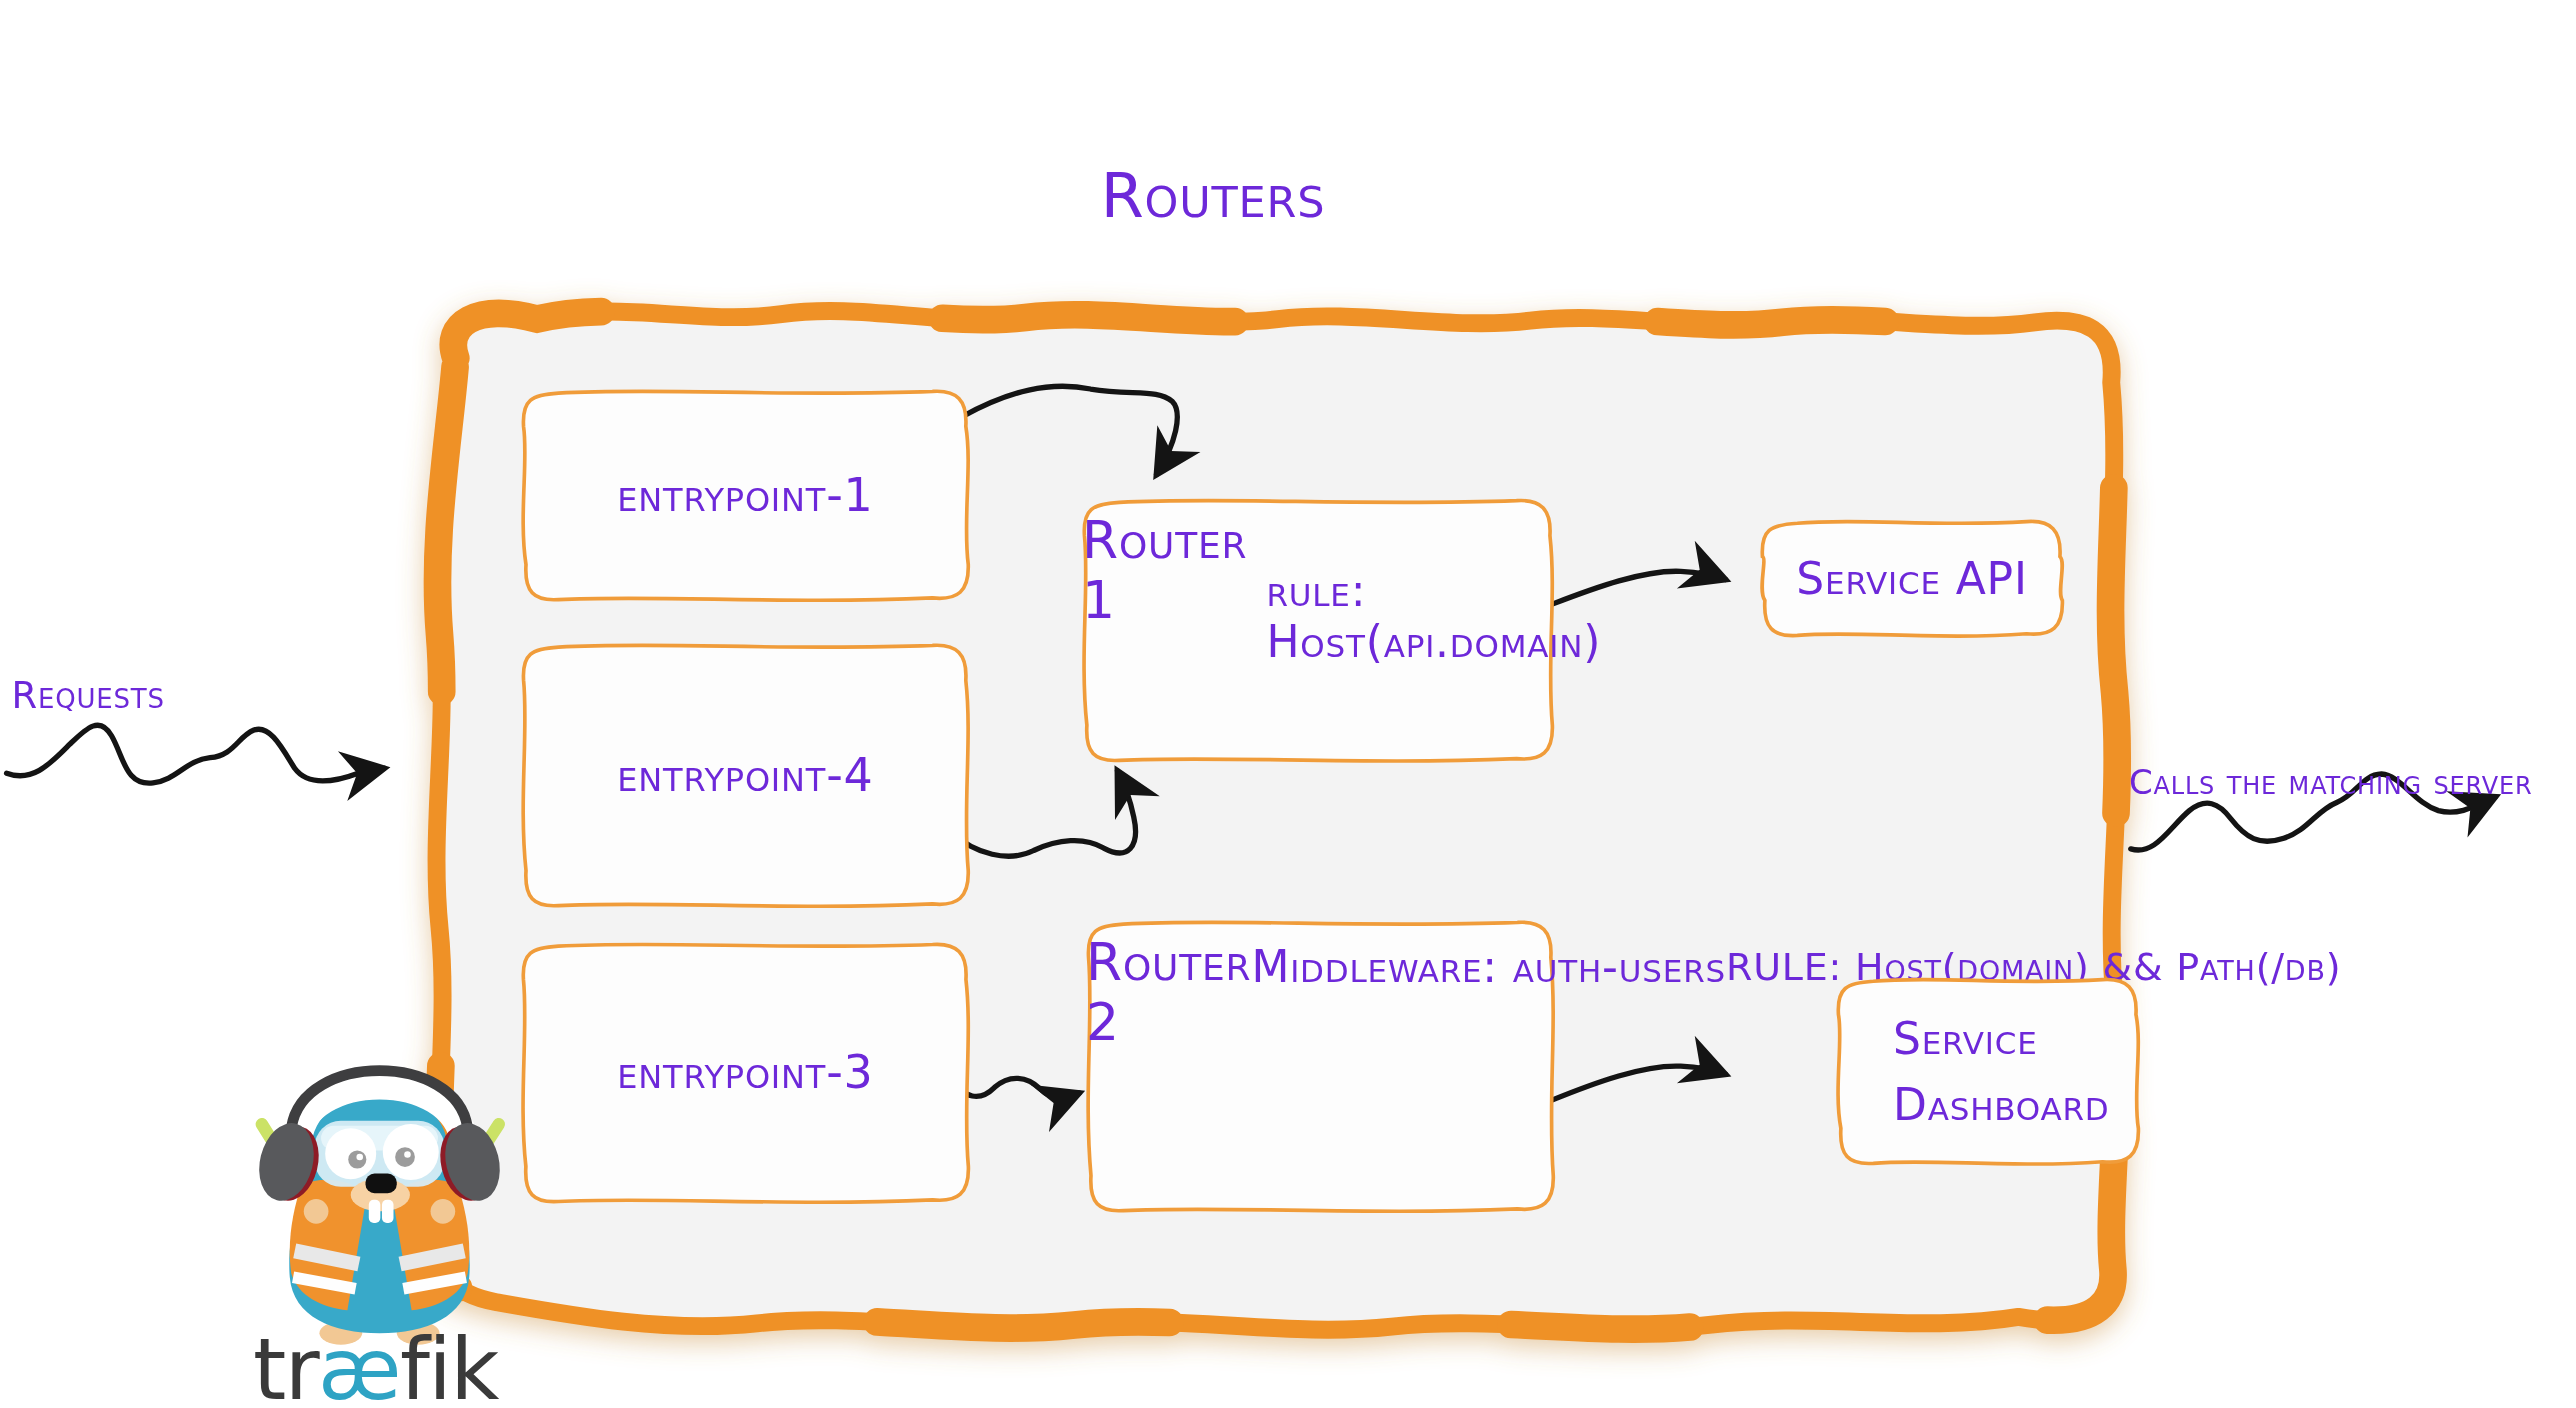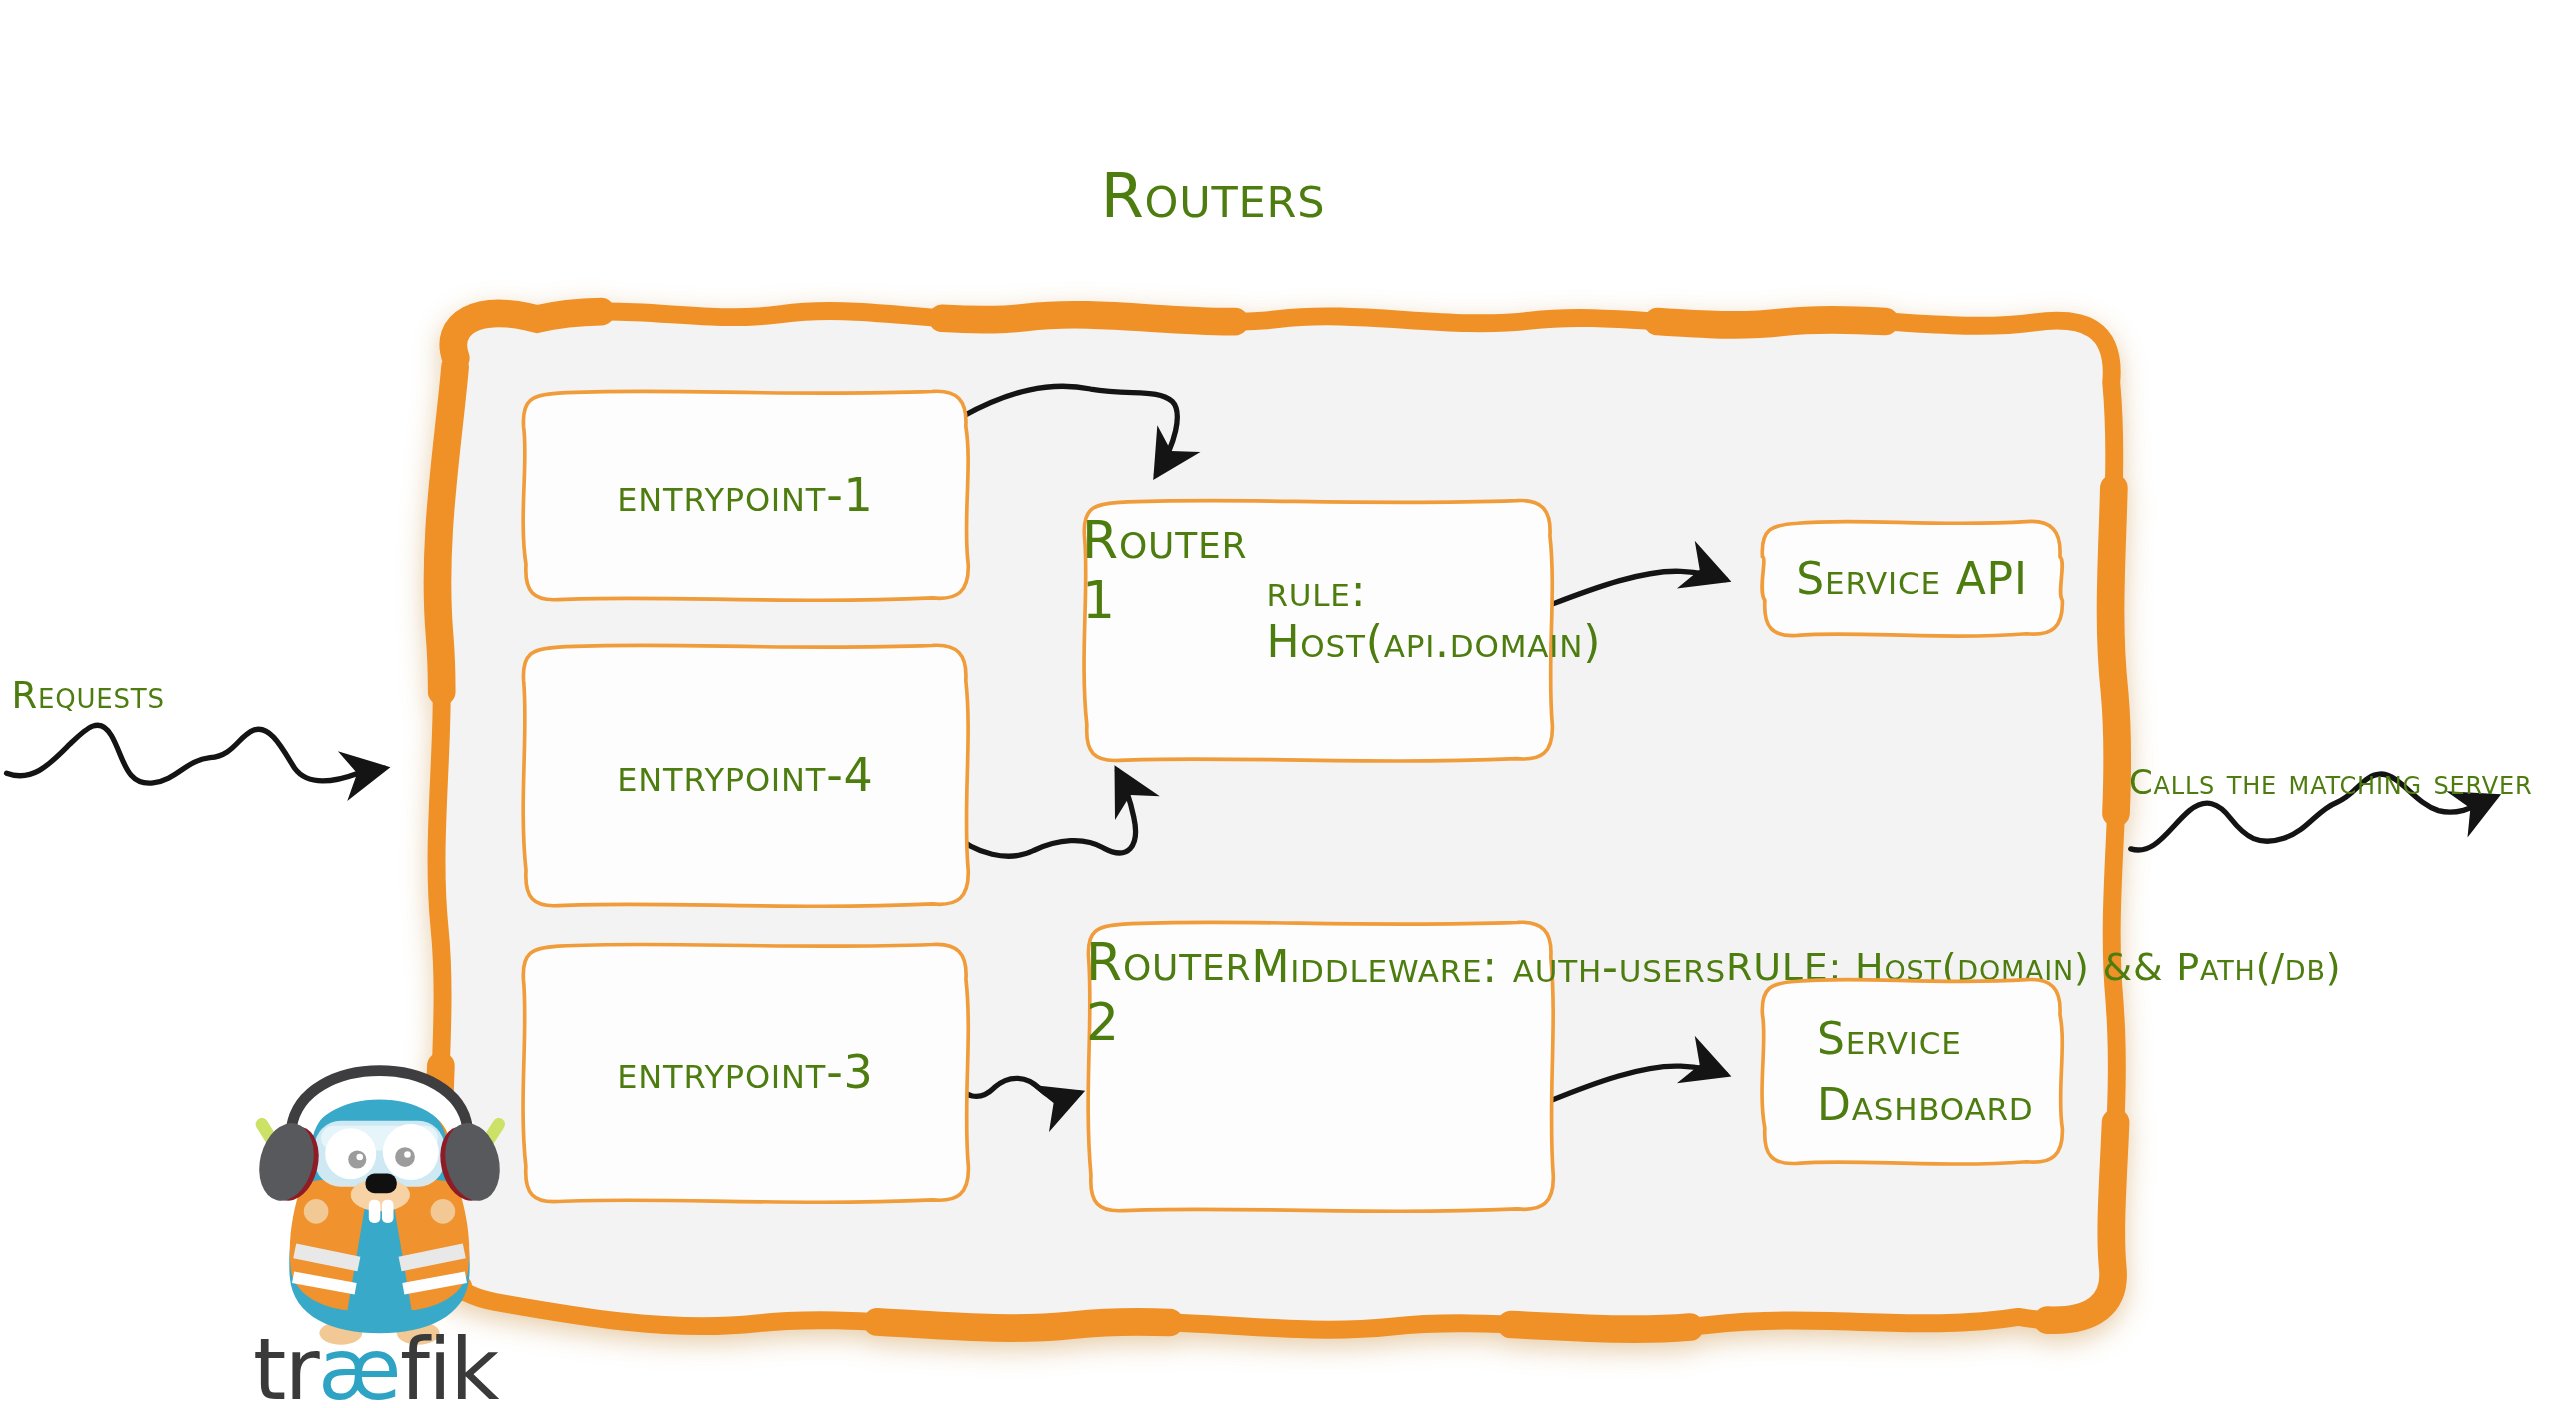--- a/index.html
+++ b/index.html
@@ -9,7 +9,7 @@
     font-family:"DejaVu Sans", sans-serif;
     color:#1a1a1a;
   }
-  .hand{font-variant:small-caps;letter-spacing:0.8px;color:#4d7c0f;}
+  .hand{font-variant:small-caps;letter-spacing:0.8px;color:#6d28d9;}
   .abs{position:absolute;}
   #bg-art{position:absolute;left:0;top:0;width:2576px;height:1408px;z-index:1;}
   

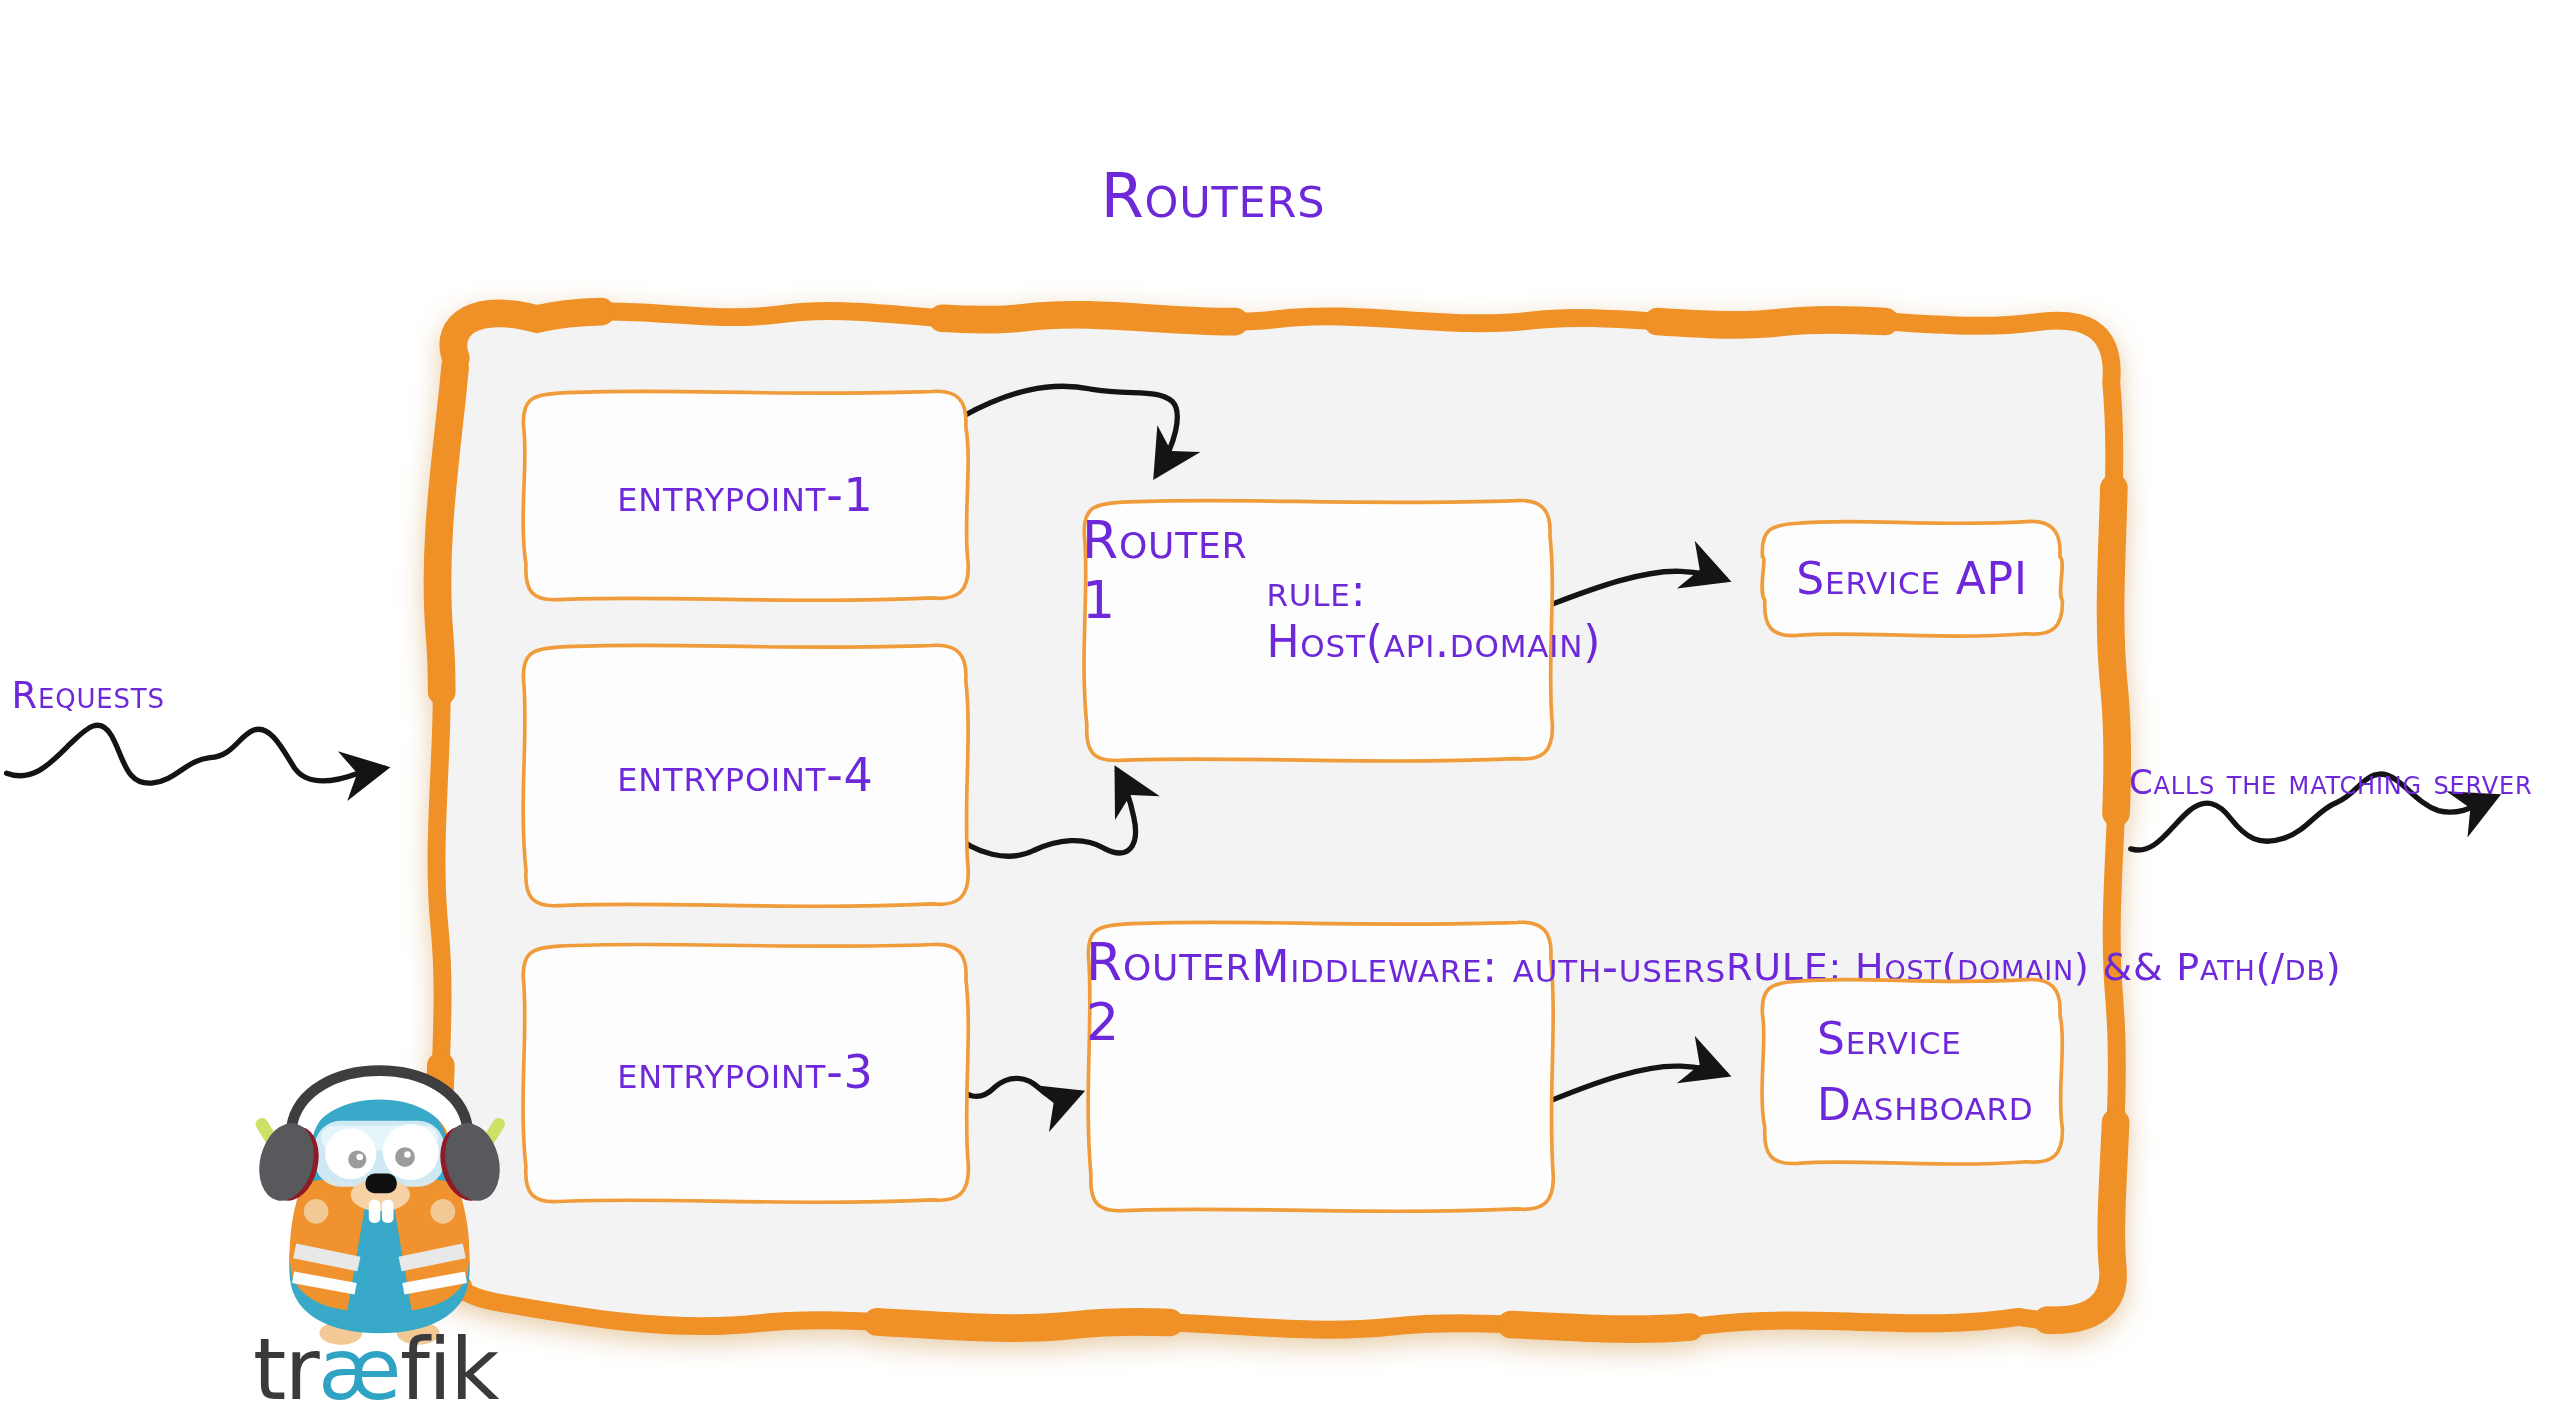--- a/index.html
+++ b/index.html
@@ -136,7 +136,7 @@
   <div class="box-label hand svc-label">Service API</div>
 </div>
 
-<div class="sketch-box" style="left:1760px;top:977px;width:304px;height:189px;">
+<div class="sketch-box" style="left:1836px;top:977px;width:304px;height:189px;">
   <svg viewBox="0 0 374 232">
       <path fill="#fdfdfd" stroke="#f09c3a" stroke-width="4.5" d="M 46 5 C 119.68 -2, 216.92 10, 328 3 C 358 1, 371 14, 369 46 C 377 83.52, 365 143.84, 372 186 C 373 219, 359 230, 328 227 C 224.4 235, 112.2 223, 46 229 C 15 231, 4 219, 6 186 C -3 139.2, 9 76.56, 3 46 C 1 13, 13 7, 46 5 Z"></path>
     </svg>

